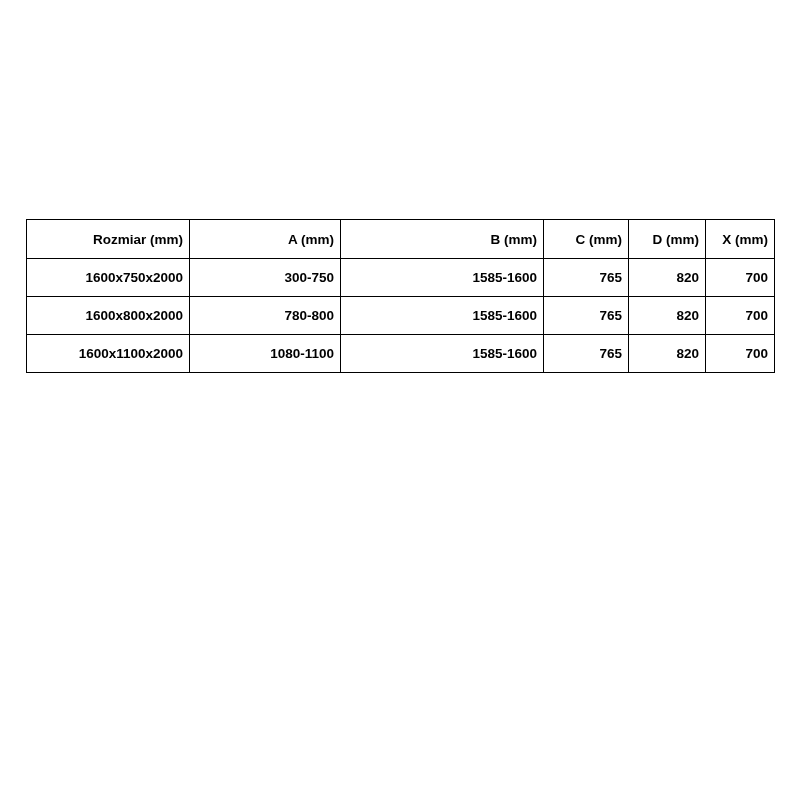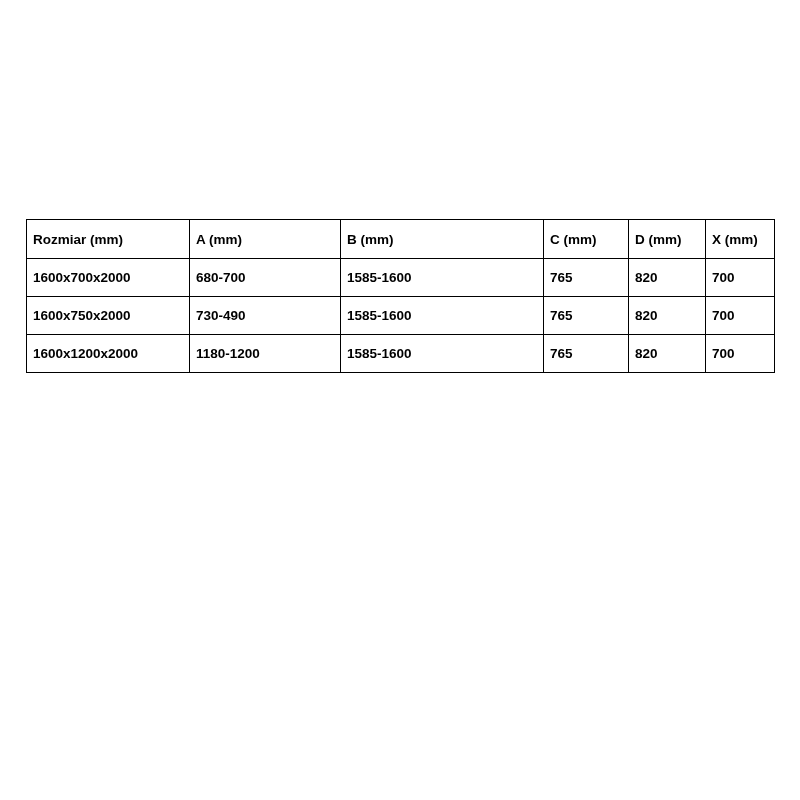--- a/index.html
+++ b/index.html
@@ -36,7 +36,7 @@
     padding: 0 6px;
     font-size: 13.5px;
     font-weight: bold;
-    text-align: left;
+    text-align: right;
     vertical-align: middle;
     white-space: nowrap;
     overflow: hidden;

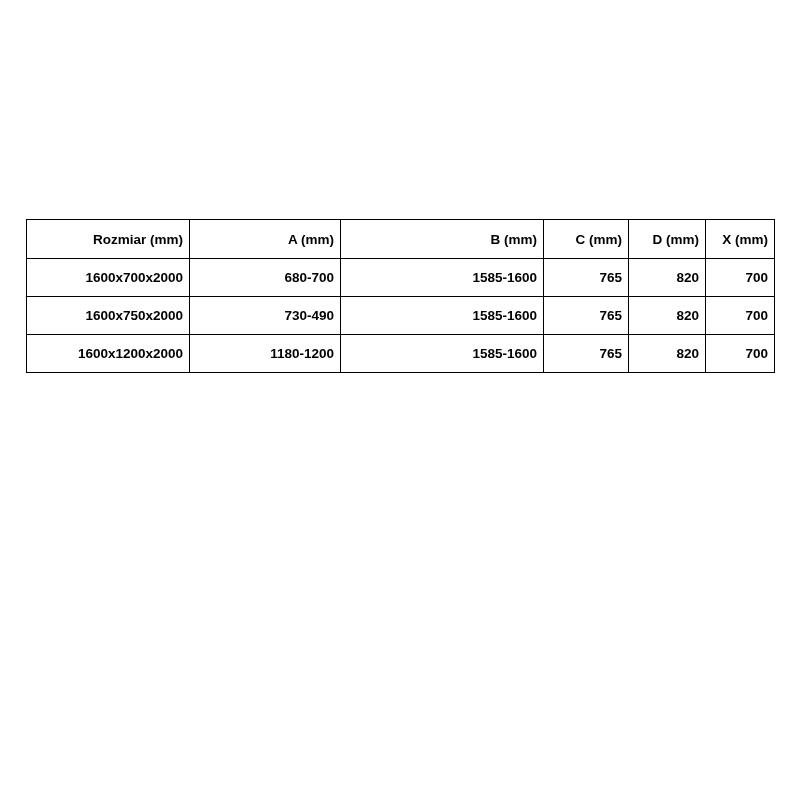--- a/index.html
+++ b/index.html
@@ -86,14 +86,6 @@
       </thead>
       <tbody>
         <tr>
-          <td class="size-cell">1600x700x2000</td>
-          <td>680-700</td>
-          <td>1585-1600</td>
-          <td>765</td>
-          <td>820</td>
-          <td>700</td>
-        </tr>
-        <tr>
           <td class="size-cell">1600x750x2000</td>
           <td>730-490</td>
           <td>1585-1600</td>

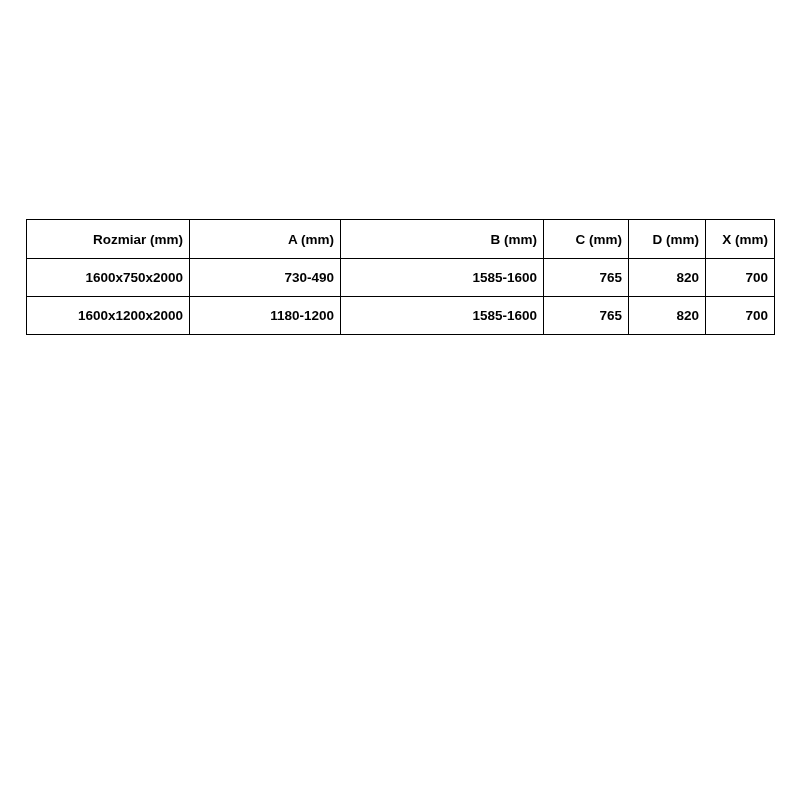--- a/index.html
+++ b/index.html
@@ -87,7 +87,7 @@
       <tbody>
         <tr>
           <td class="size-cell">1600x750x2000</td>
-          <td>730-490</td>
+          <td>300-750</td>
           <td>1585-1600</td>
           <td>765</td>
           <td>820</td>

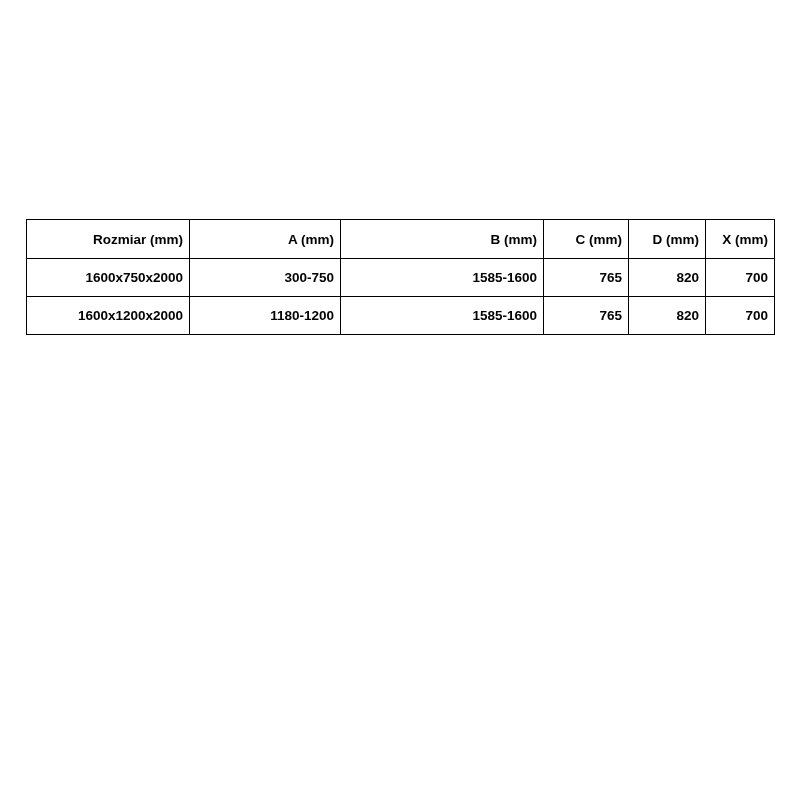--- a/index.html
+++ b/index.html
@@ -94,6 +94,14 @@
           <td>700</td>
         </tr>
         <tr>
+          <td class="size-cell">1600x800x2000</td>
+          <td>780-800</td>
+          <td>1585-1600</td>
+          <td>765</td>
+          <td>820</td>
+          <td>700</td>
+        </tr>
+        <tr>
           <td class="size-cell">1600x1200x2000</td>
           <td>1180-1200</td>
           <td>1585-1600</td>

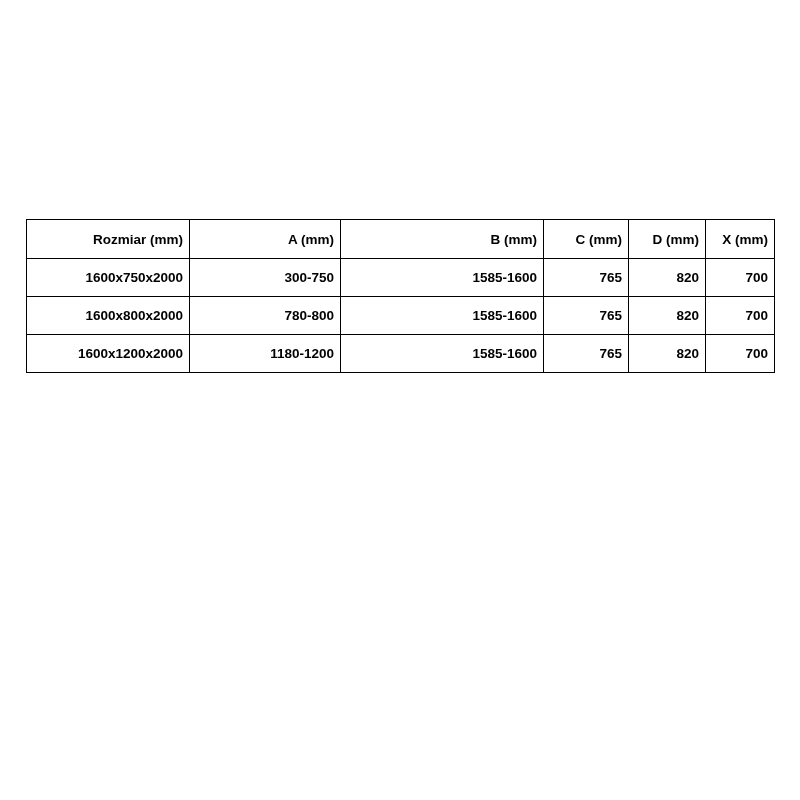--- a/index.html
+++ b/index.html
@@ -102,6 +102,14 @@
           <td>700</td>
         </tr>
         <tr>
+          <td class="size-cell">1600x1100x2000</td>
+          <td>1080-1100</td>
+          <td>1585-1600</td>
+          <td>765</td>
+          <td>820</td>
+          <td>700</td>
+        </tr>
+        <tr>
           <td class="size-cell">1600x1200x2000</td>
           <td>1180-1200</td>
           <td>1585-1600</td>

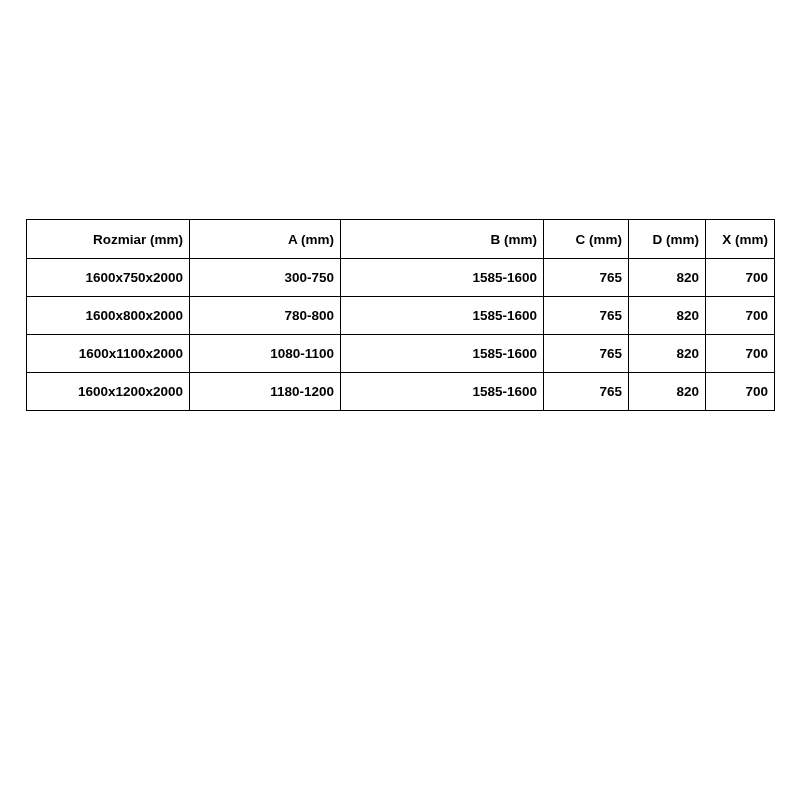--- a/index.html
+++ b/index.html
@@ -109,14 +109,6 @@
           <td>820</td>
           <td>700</td>
         </tr>
-        <tr>
-          <td class="size-cell">1600x1200x2000</td>
-          <td>1180-1200</td>
-          <td>1585-1600</td>
-          <td>765</td>
-          <td>820</td>
-          <td>700</td>
-        </tr>
       </tbody>
     </table>
   </div>

